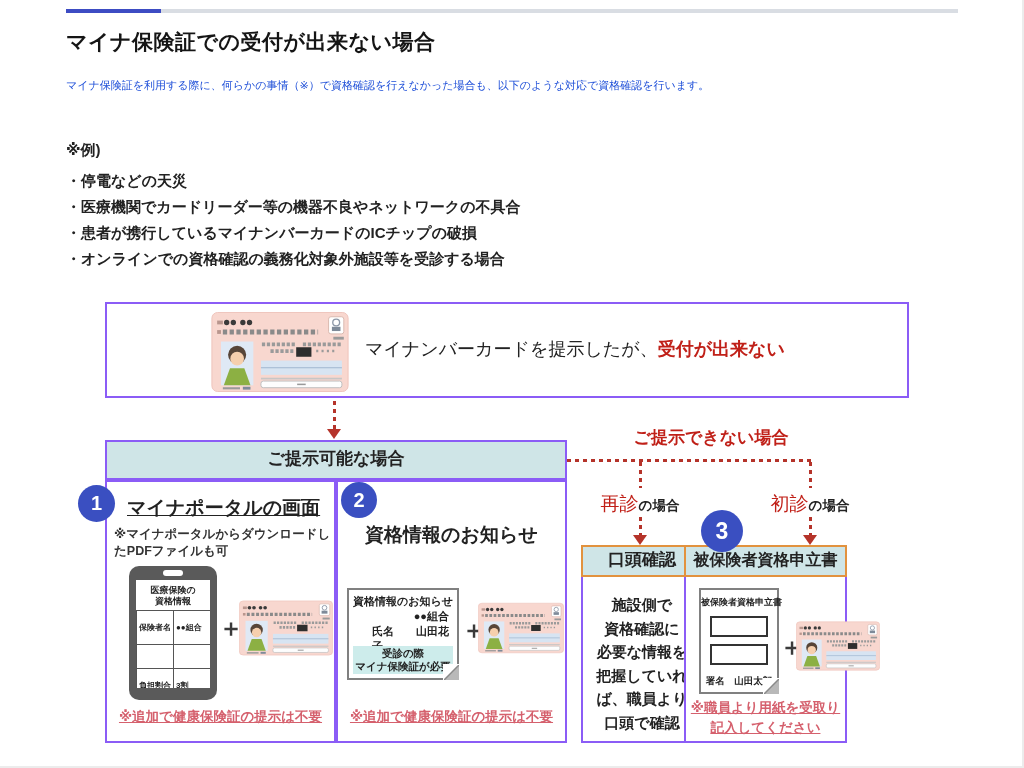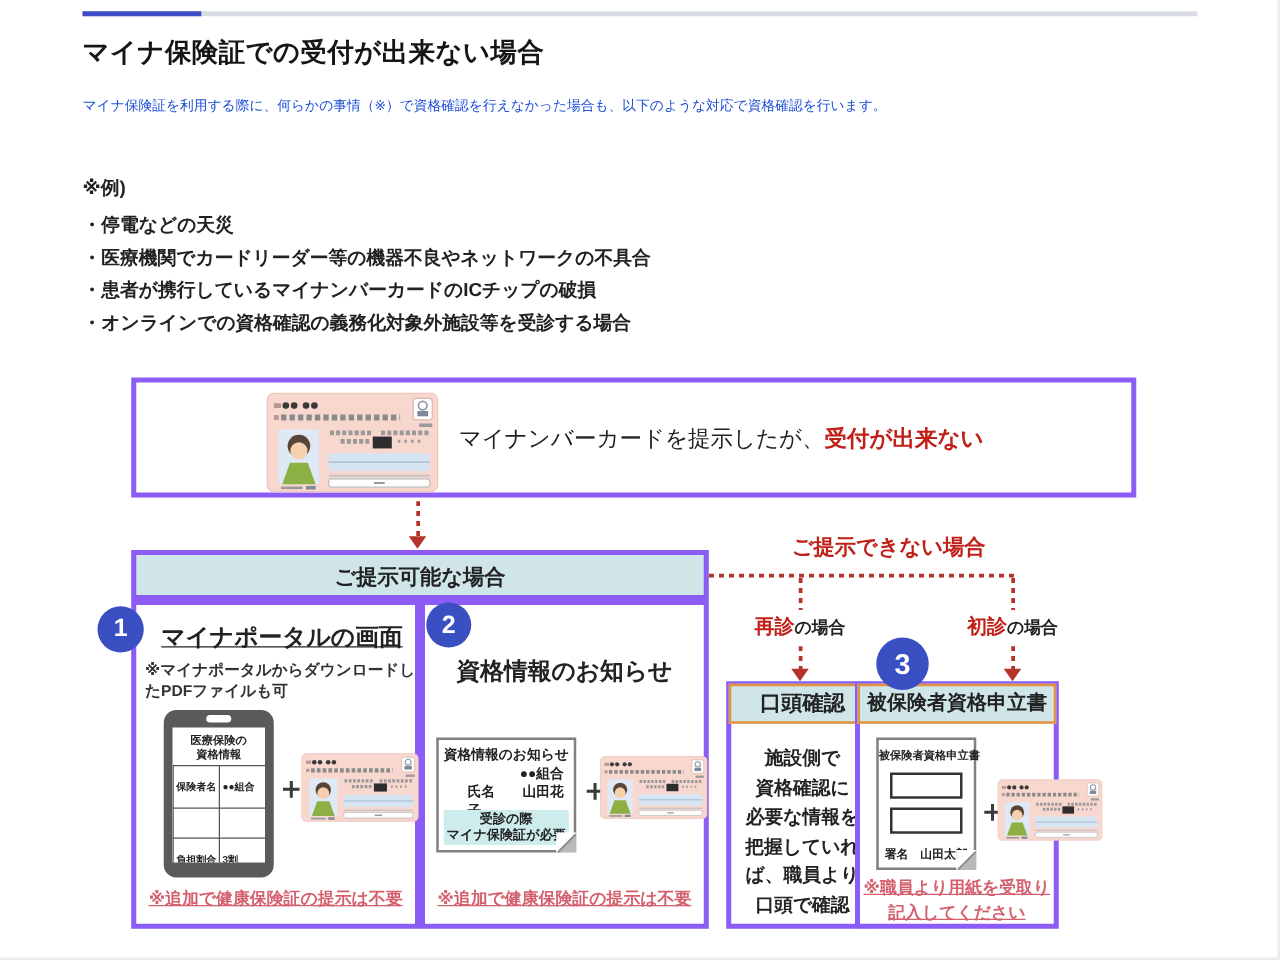--- a/index.html
+++ b/index.html
@@ -18,7 +18,7 @@
   .example-list div { line-height:26px; }
 
   
-  .obox { position:absolute; background:#fff; border:4px solid #8b5cf6; }
+  .obox { position:absolute; background:#fff; border:2px solid #8b5cf6; }
   .teal-head { background:#cfe5e7; }
   .dot-h { position:absolute; height:3px; background:repeating-linear-gradient(90deg,#b5332a 0 4px,transparent 4px 8px); }
   .dot-v { position:absolute; width:3px; background:repeating-linear-gradient(180deg,#b5332a 0 4px,transparent 4px 8px); }

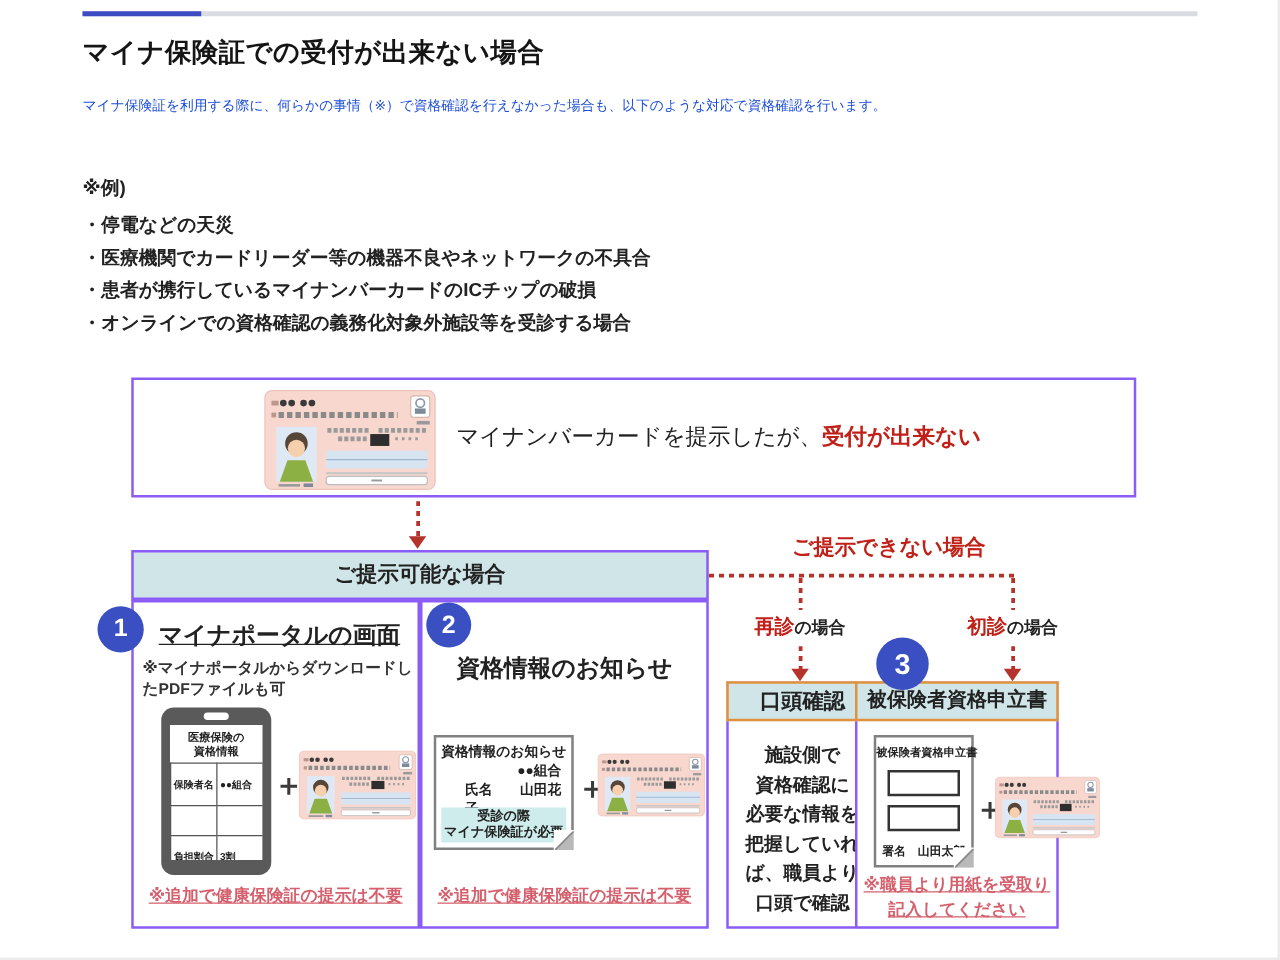--- a/index.html
+++ b/index.html
@@ -19,7 +19,7 @@
 
   
   .obox { position:absolute; background:#fff; border:2px solid #8b5cf6; }
-  .teal-head { background:#cfe5e7; }
+  .teal-head { background:#cfe5e7;font-family:Liberation Mono, monospace; }
   .dot-h { position:absolute; height:3px; background:repeating-linear-gradient(90deg,#b5332a 0 4px,transparent 4px 8px); }
   .dot-v { position:absolute; width:3px; background:repeating-linear-gradient(180deg,#b5332a 0 4px,transparent 4px 8px); }
   .arr-down { position:absolute; width:0; height:0; border-left:7px solid transparent; border-right:7px solid transparent; border-top:10px solid #b5332a; }

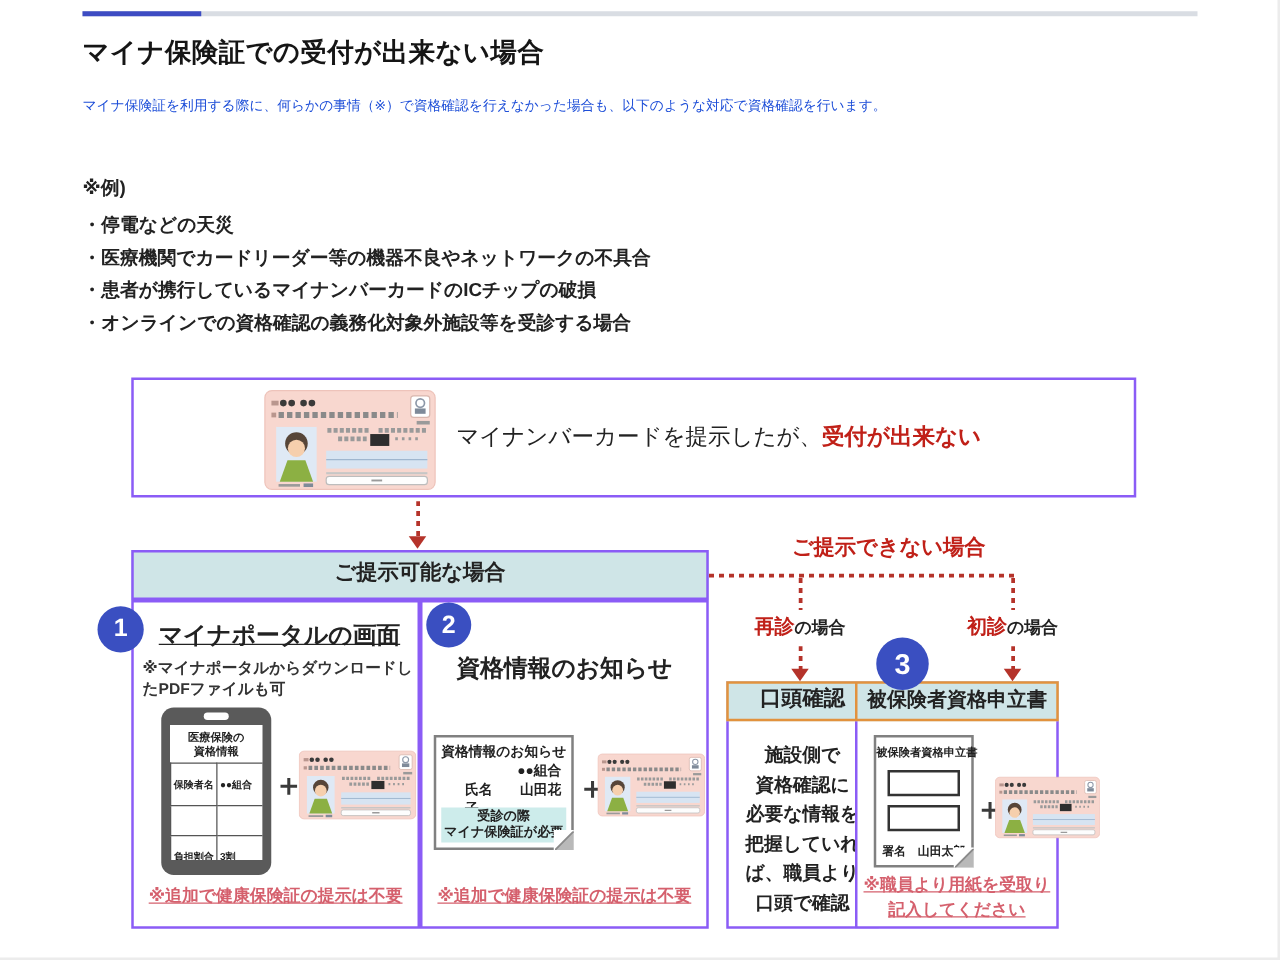--- a/index.html
+++ b/index.html
@@ -45,7 +45,7 @@
   .notpres-label { position:absolute; left:611px; top:426px; width:200px; text-align:center;
                    font-size:17px; font-weight:bold; color:#c02018; }
   .case-label { position:absolute; width:130px; text-align:center; top:491px; white-space:nowrap; }
-  .case-label .em { font-size:16px; font-weight:bold; color:#c02018; }
+  .case-label .em { font-size:19px; font-weight:normal; color:#c02018; }
   .case-label .rest { font-size:13.5px; font-weight:bold; color:#222; }
 
   

